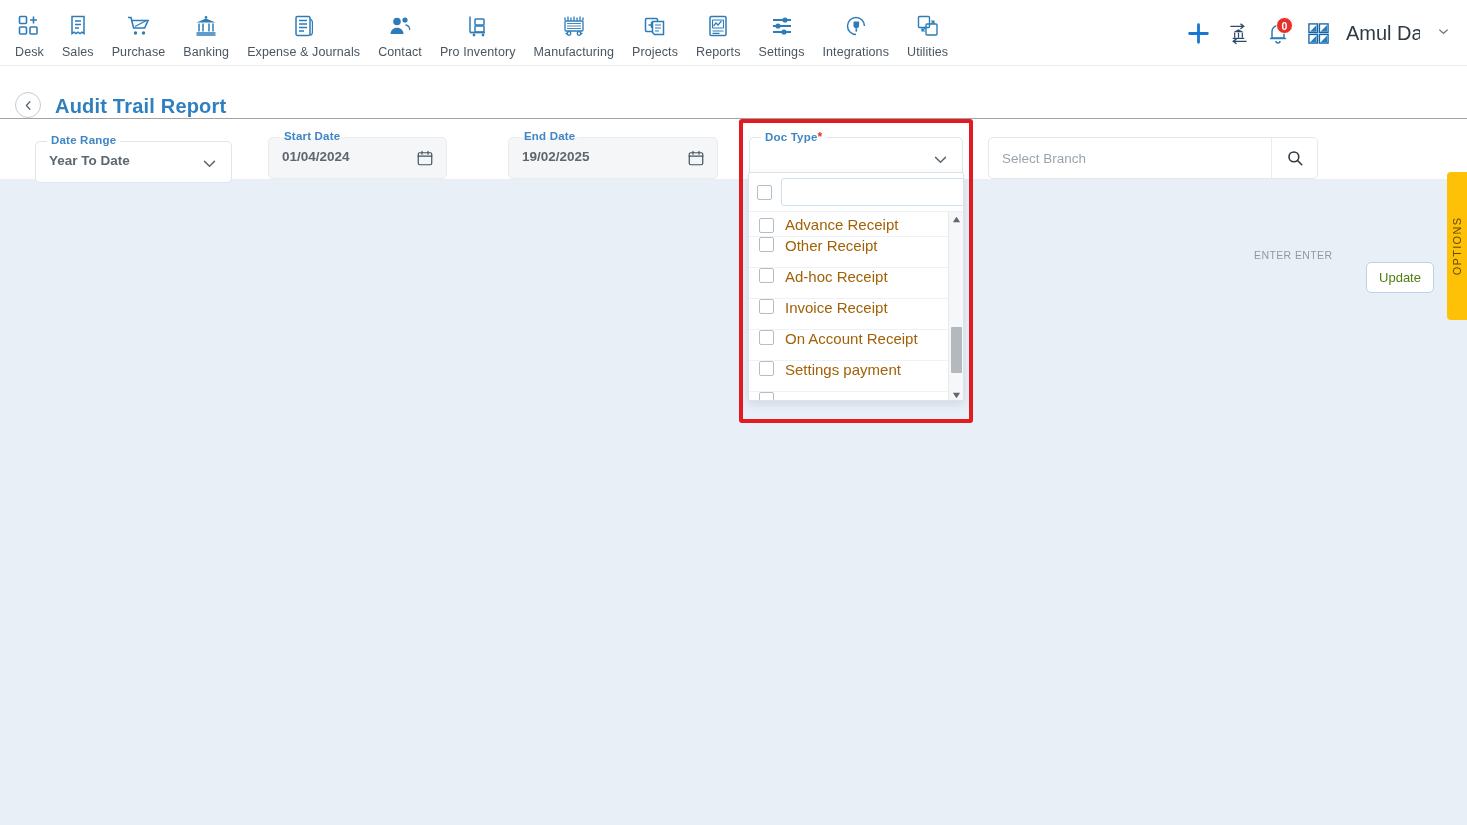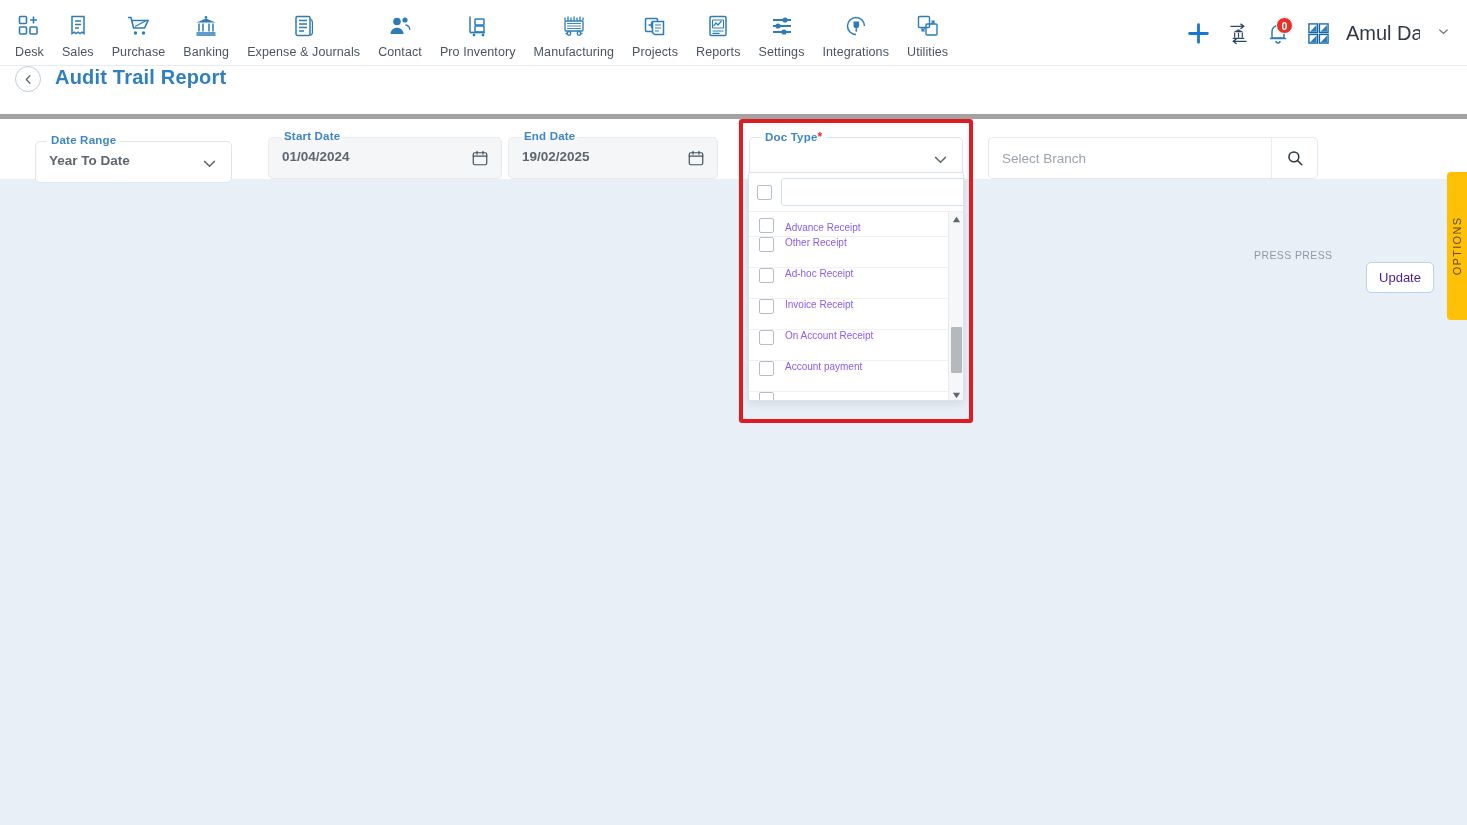--- a/index.html
+++ b/index.html
@@ -53,8 +53,8 @@
     position: absolute; top: 66px; left: 0;
     width: 1467px; height: 53px;
     background: #fff;
-    display: flex; align-items: flex-start;
-    border-bottom: 5px solid #a3a3a3;
+    display: flex; align-items: flex-end;
+    border-bottom: 1px solid #a3a3a3;
   }
   .back-circle {
     width: 26px; height: 26px; border-radius: 50%;

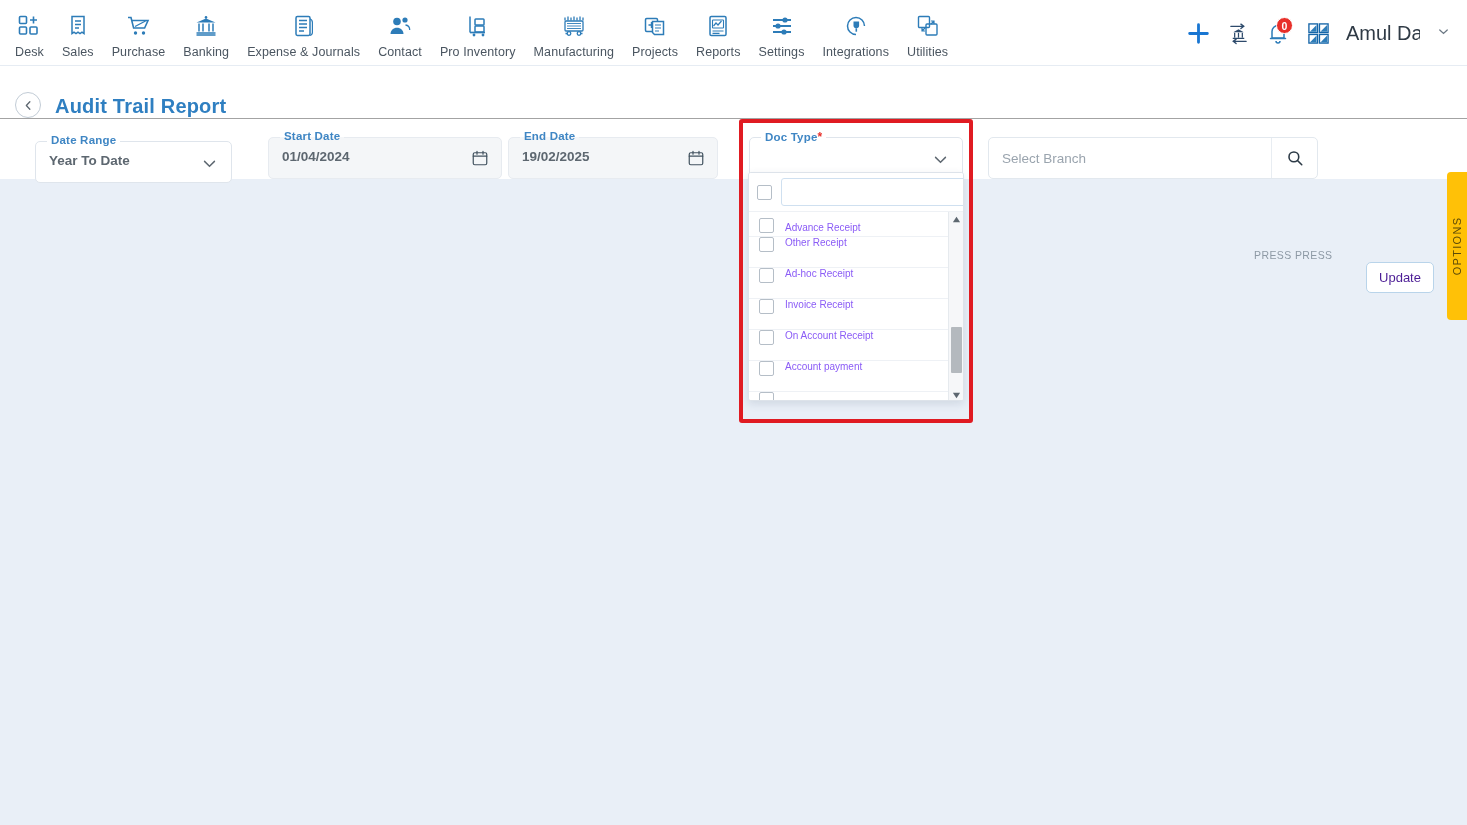--- a/index.html
+++ b/index.html
@@ -94,7 +94,7 @@
   .field-cal  { position: absolute; right: 12px; top: 11px; cursor: pointer; }
 
   #f-daterange { left: 35px;  top: 22px; width: 197px; }
-  #f-startdate { left: 268px; top: 18px; width: 234px; }
+  #f-startdate { left: 268px; top: 18px; width: 179px; }
   #f-enddate   { left: 508px; top: 18px; width: 210px; }
   #f-doctype   { left: 749px; top: 18px; width: 214px; }
 

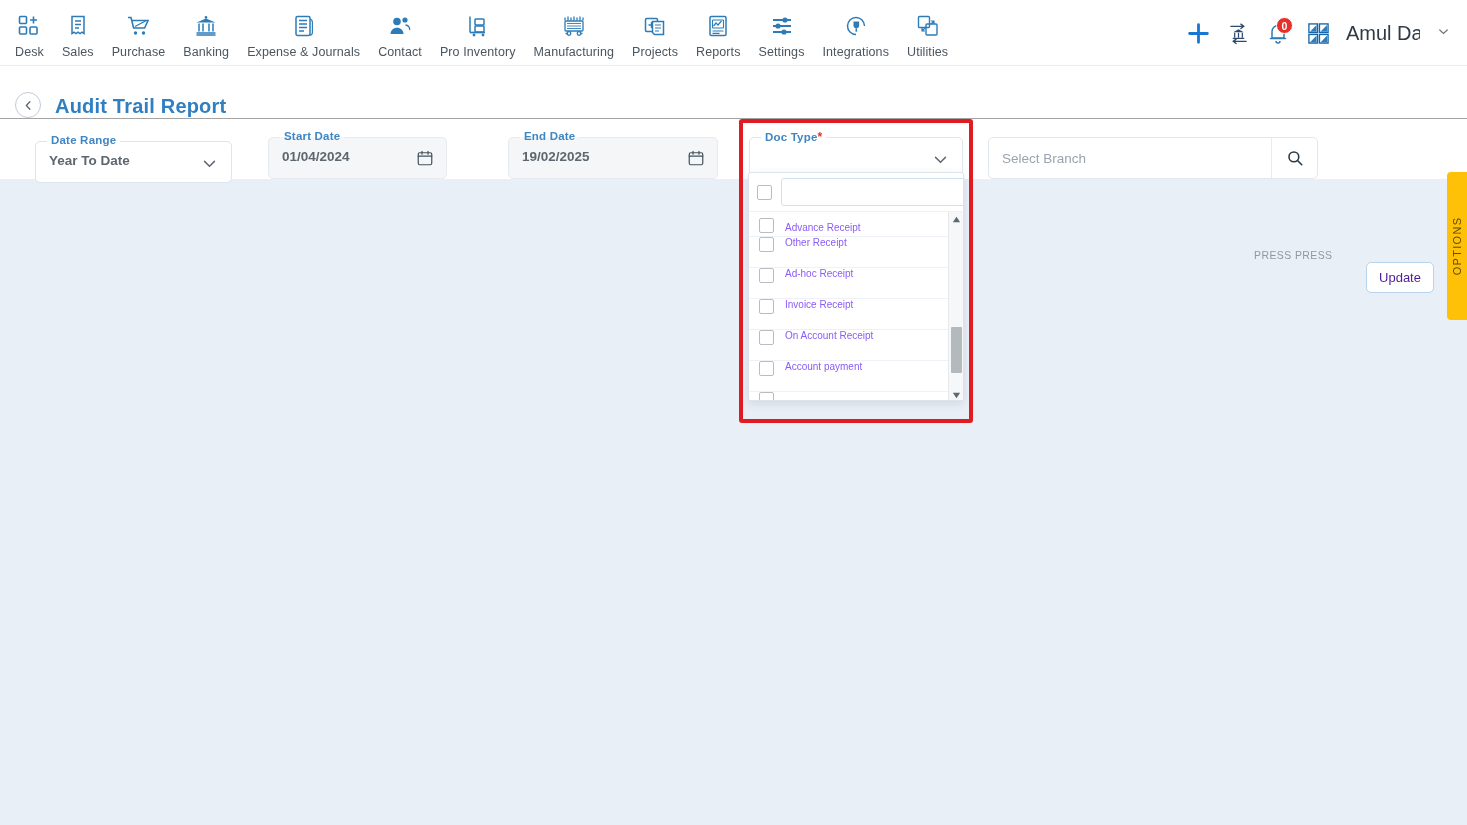--- a/index.html
+++ b/index.html
@@ -165,7 +165,7 @@
     cursor: pointer; background: #fff;
   }
   .dd-item:first-child { height: 25px; align-items: flex-end; padding-bottom: 3px; }
-  .dd-item-label { margin-left: 11px; font-size: 10px; color: #8b5cf6; }
+  .dd-item-label { margin-left: 11px; font-size: 15px; color: #a16207; }
   .dd-scrollbar {
     position: absolute; right: 0; top: 0; width: 15px; height: 191px;
     background: #f6f7f9; border-left: 1px solid #e6eaee;

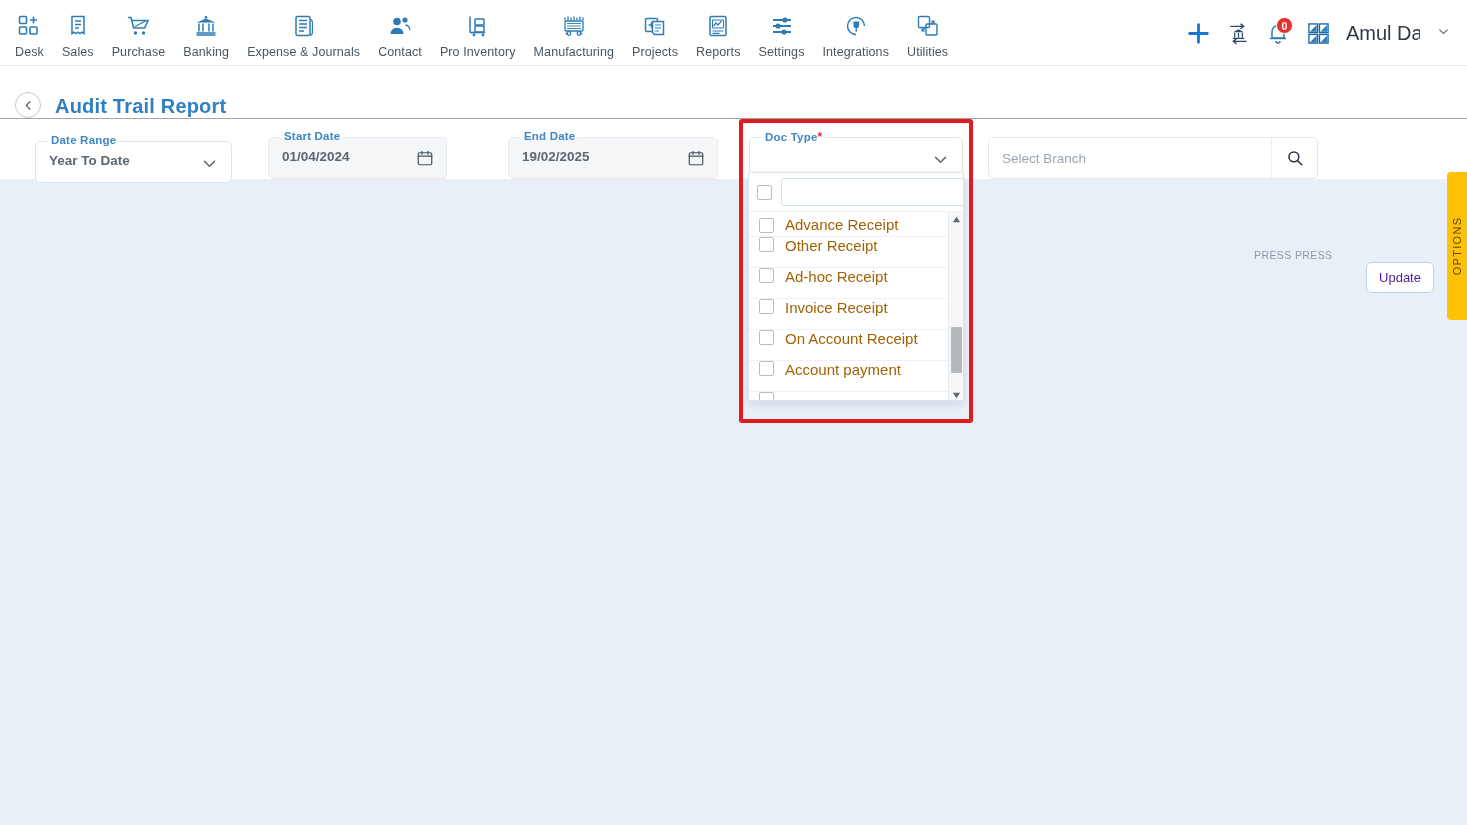--- a/index.html
+++ b/index.html
@@ -451,7 +451,7 @@
     </div>
   </div>
 
-  <div class="press-enter">PRESS PRESS</div>
+  <div class="press-enter">ENTER ENTER</div>
 
   <div class="branch-wrap">
     <input class="branch-input" type="text" placeholder="Select Branch" style="">

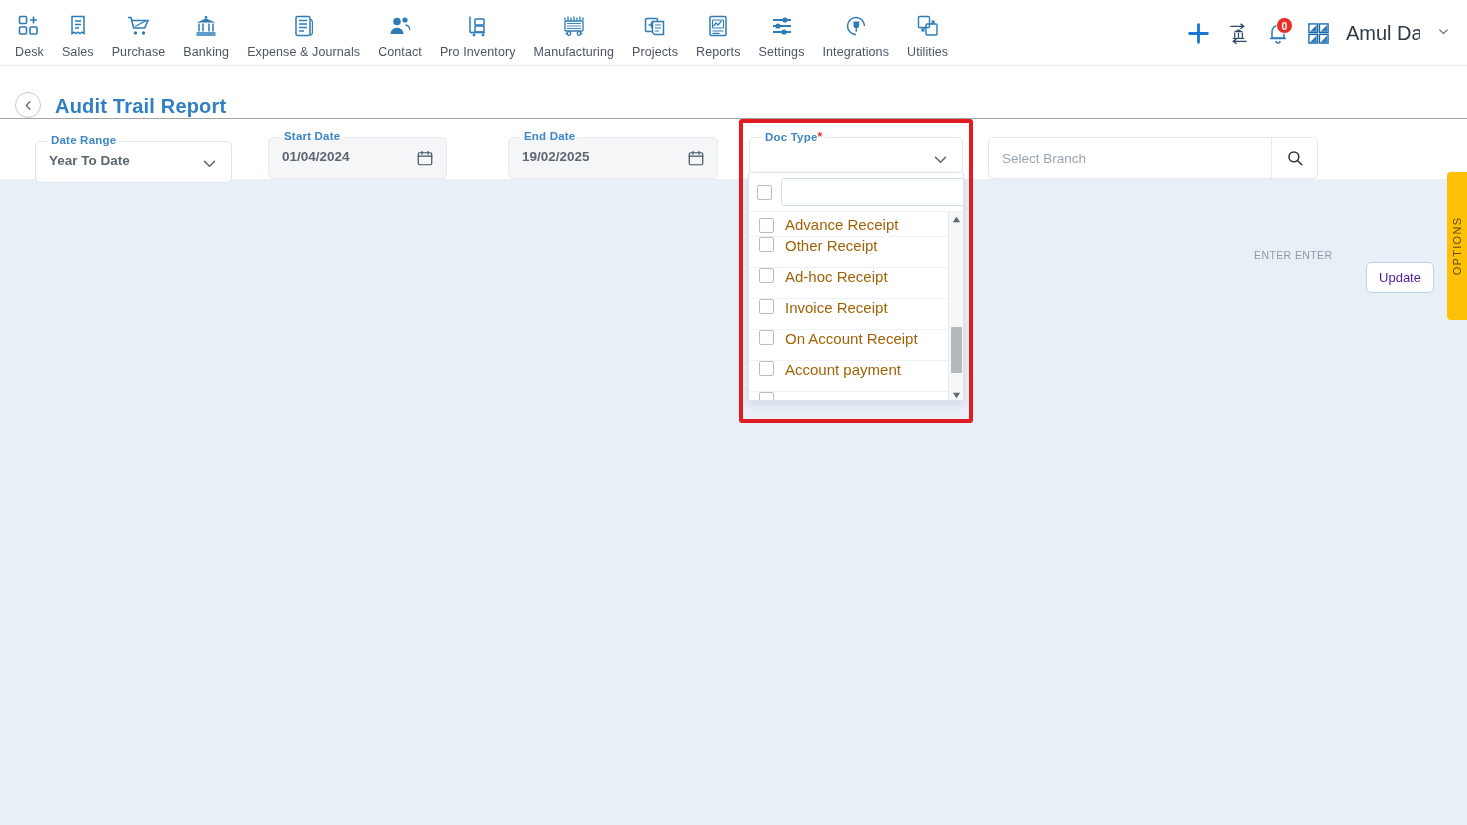--- a/index.html
+++ b/index.html
@@ -114,7 +114,7 @@
   .update-btn {
     position: absolute; left: 1366px; top: 143px;
     width: 68px; height: 31px; border: 1px solid #b9d4ea;
-    border-radius: 5px; background: #fff; color: #4c1d95;
+    border-radius: 5px; background: #fff; color: #4d7c0f;
     font-size: 13px; cursor: pointer;
     display: flex; align-items: center; justify-content: center;
     font-family: "Liberation Sans", sans-serif;

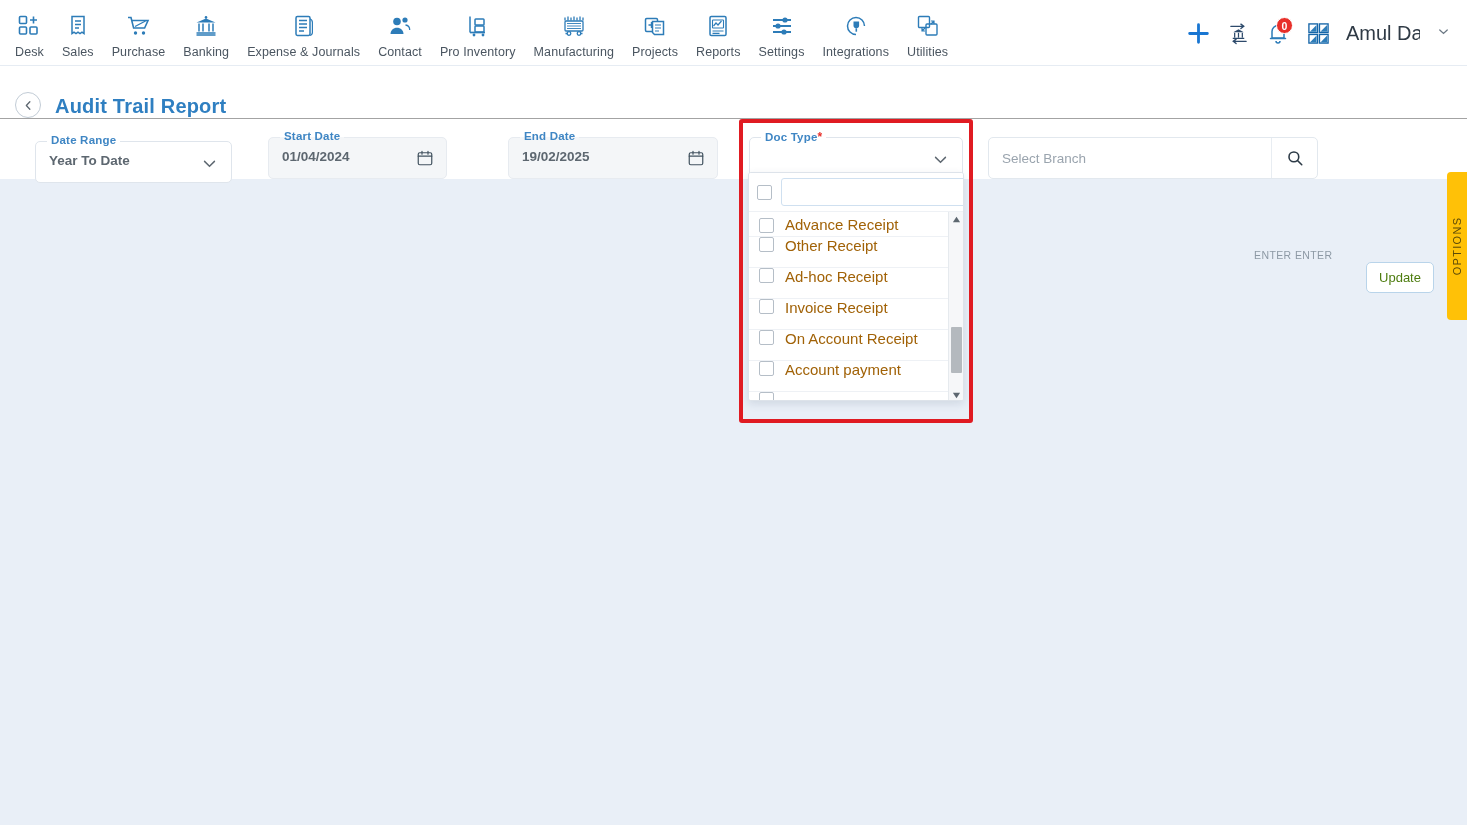--- a/index.html
+++ b/index.html
@@ -500,7 +500,7 @@
     </div>
     <div class="dd-item">
       <div class="cb"></div>
-      <div class="dd-item-label">Account payment</div>
+      <div class="dd-item-label">Settings payment</div>
     </div>
     <div class="dd-item">
       <div class="cb"></div>

